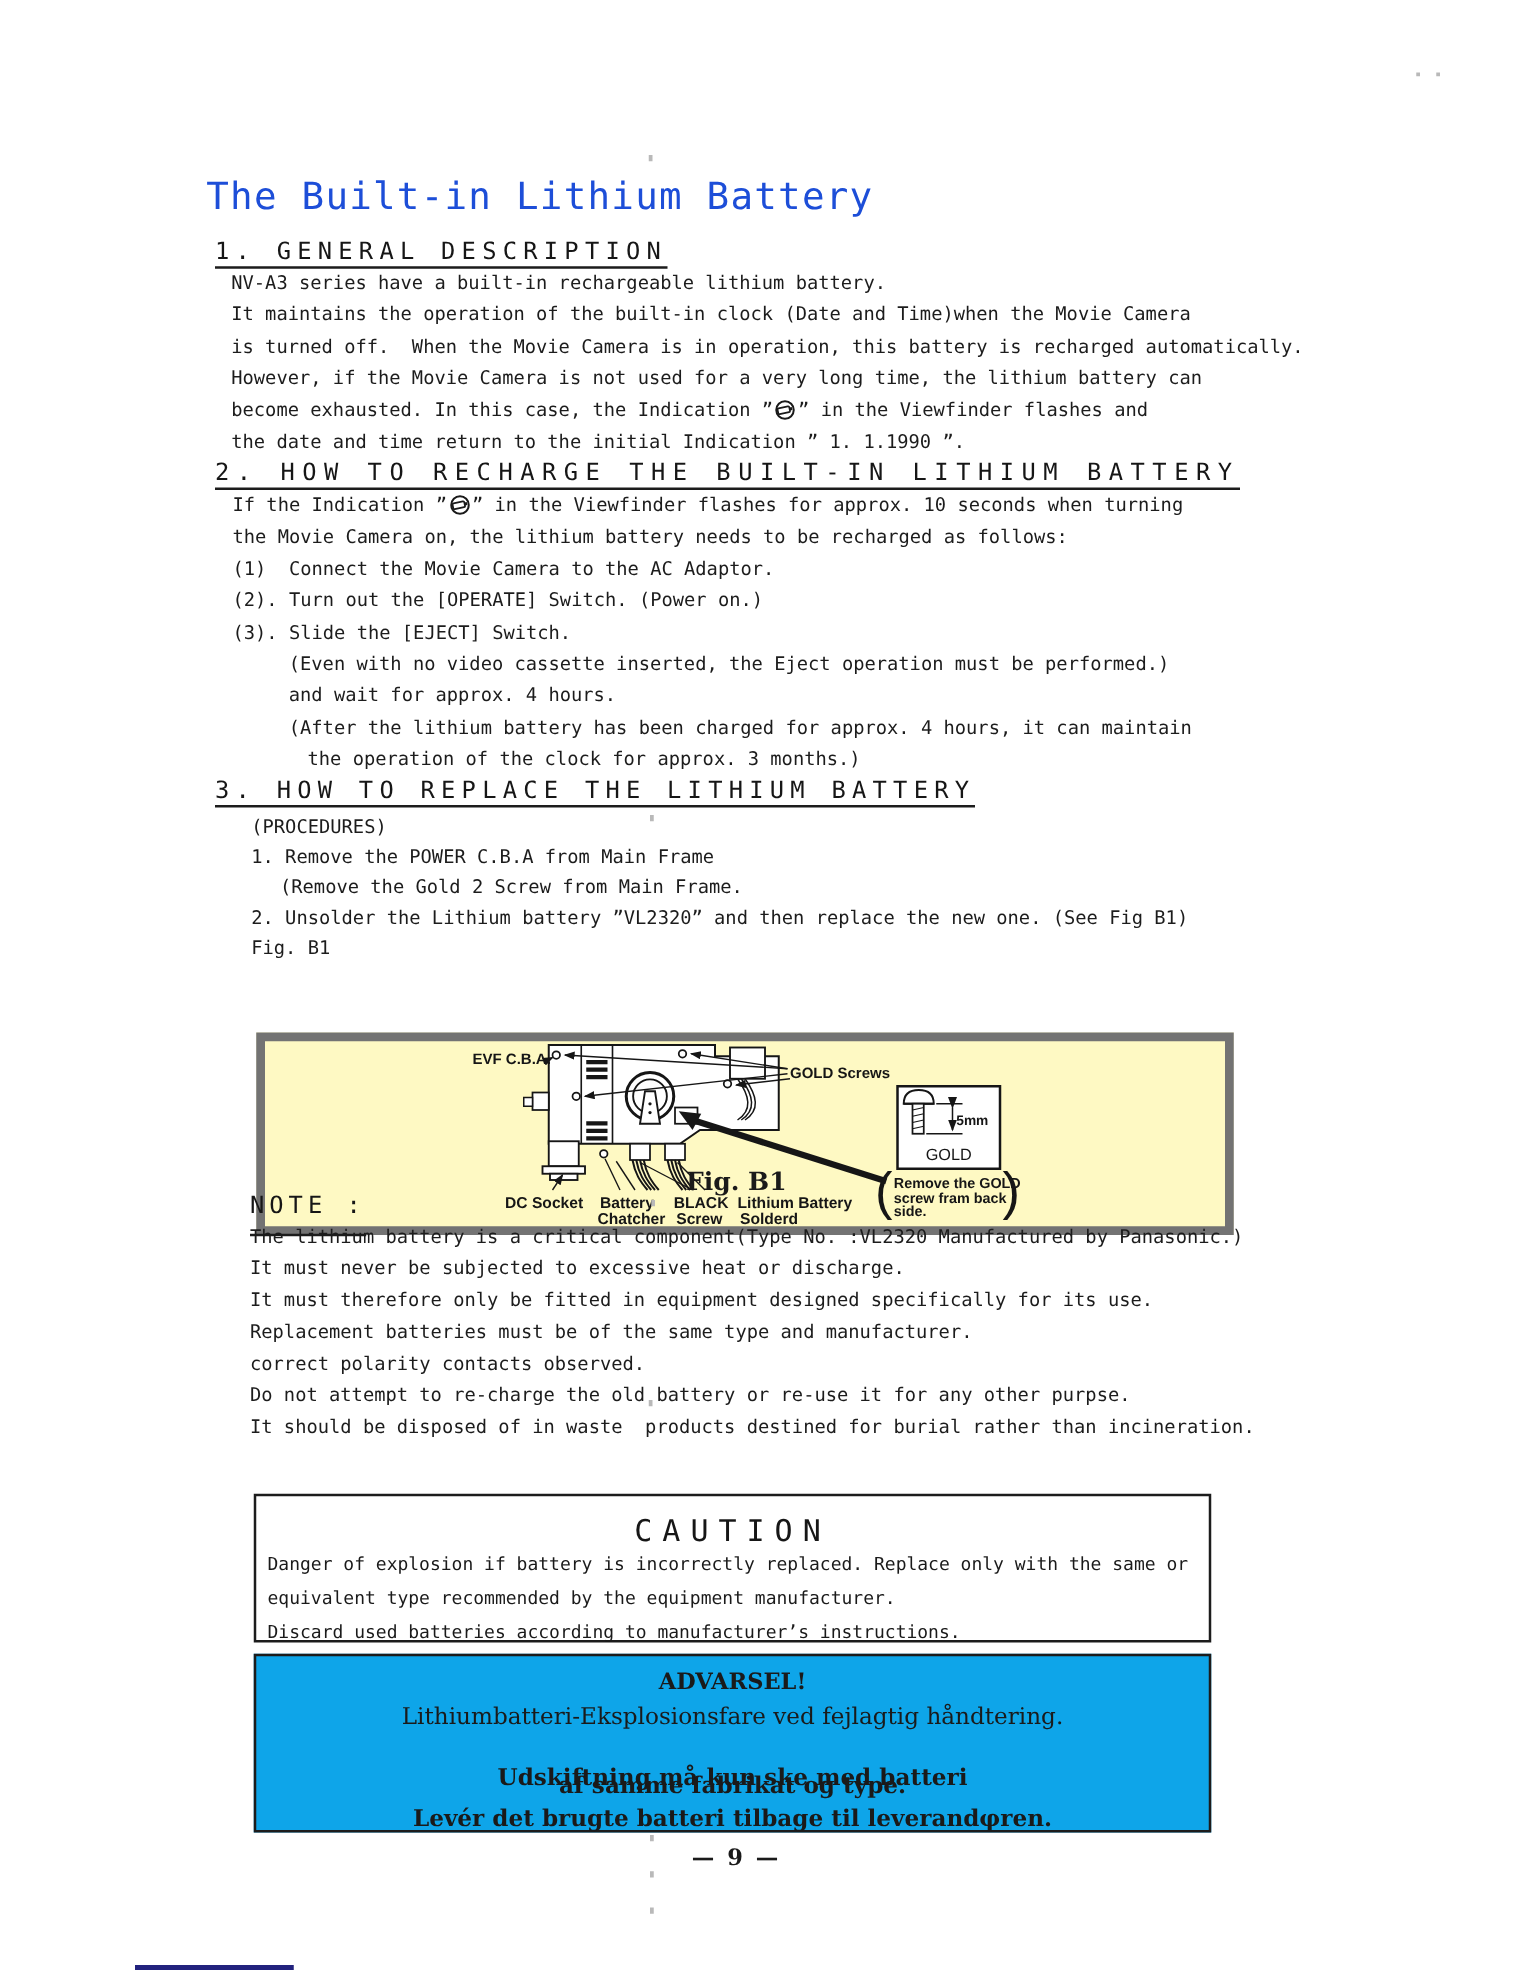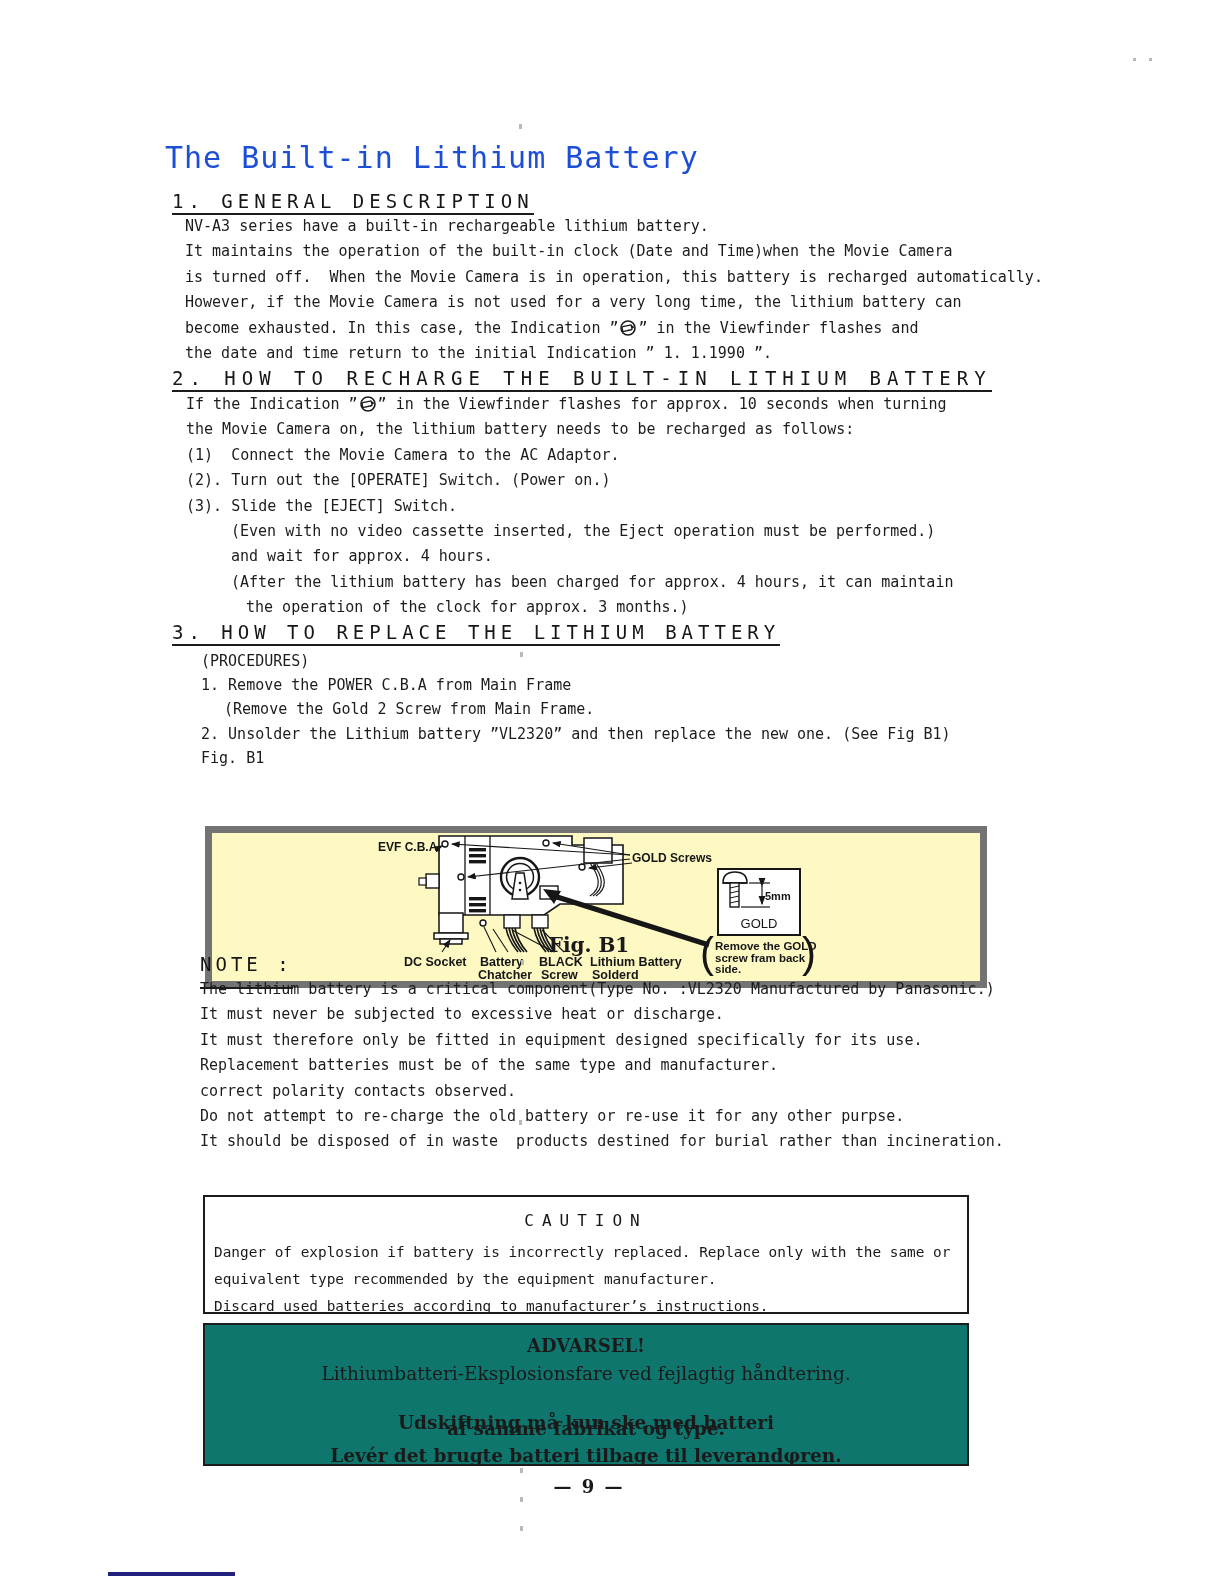--- a/index.html
+++ b/index.html
@@ -51,7 +51,7 @@
     border:2px solid #1c1c1c; background:#fff;
   }
   .caution-title { position:absolute; top:14px; left:0; width:100%;
-    text-align:center; font-size:16px; letter-spacing:8px; color:#161616; }
+    text-align:center; font-size:24px; letter-spacing:8px; color:#161616; }
   .caution-lines { position:absolute; top:42px; left:9px; right:4px;
     font-size:14.4px; line-height:26.8px; }
   .caution-lines .ln { white-space:pre; }

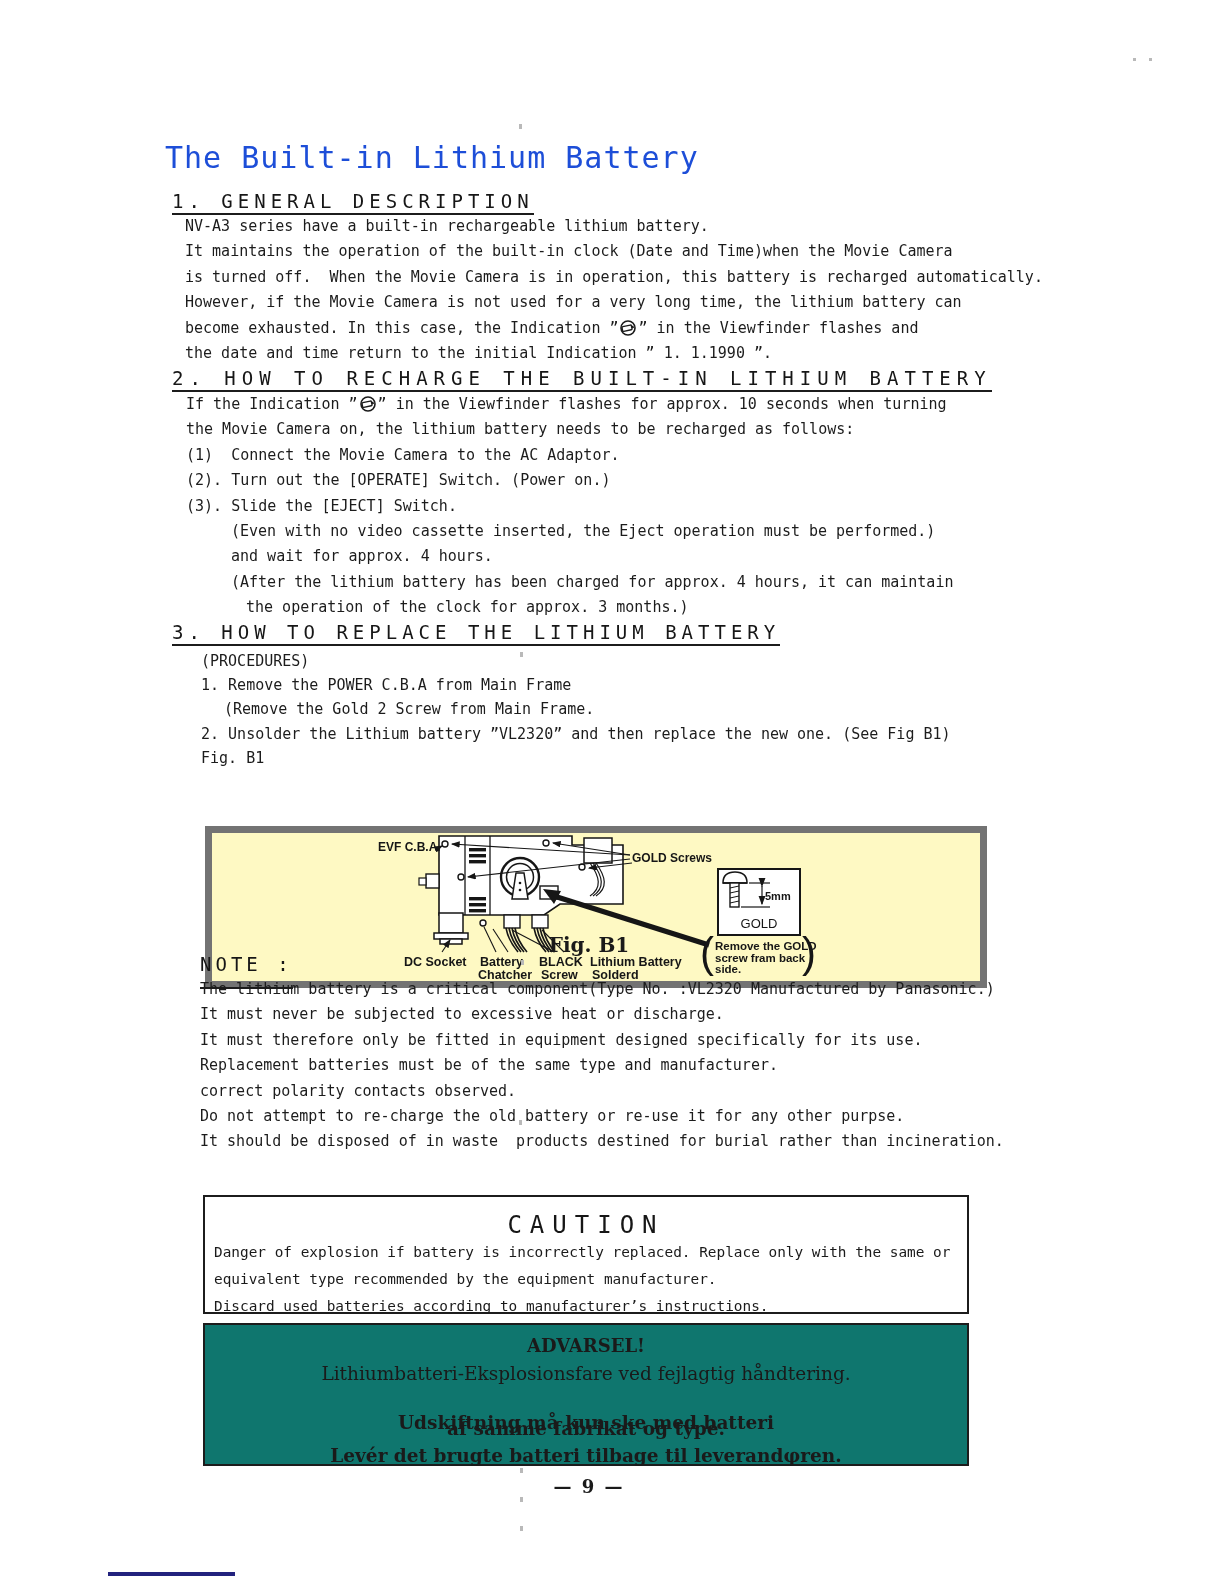--- a/index.html
+++ b/index.html
@@ -58,7 +58,7 @@
 
   .advbox {
     left:203px; top:1323px; width:762px; height:139px;
-    border:2px solid #1c1c1c; background:#0f766e; text-align:center;
+    border:2px solid #1c1c1c; background:#0ea5e9; text-align:center;
   }
   .adv-title { position:absolute; top:10px; left:0; width:100%;
     font-size:18px; font-weight:bold; }

